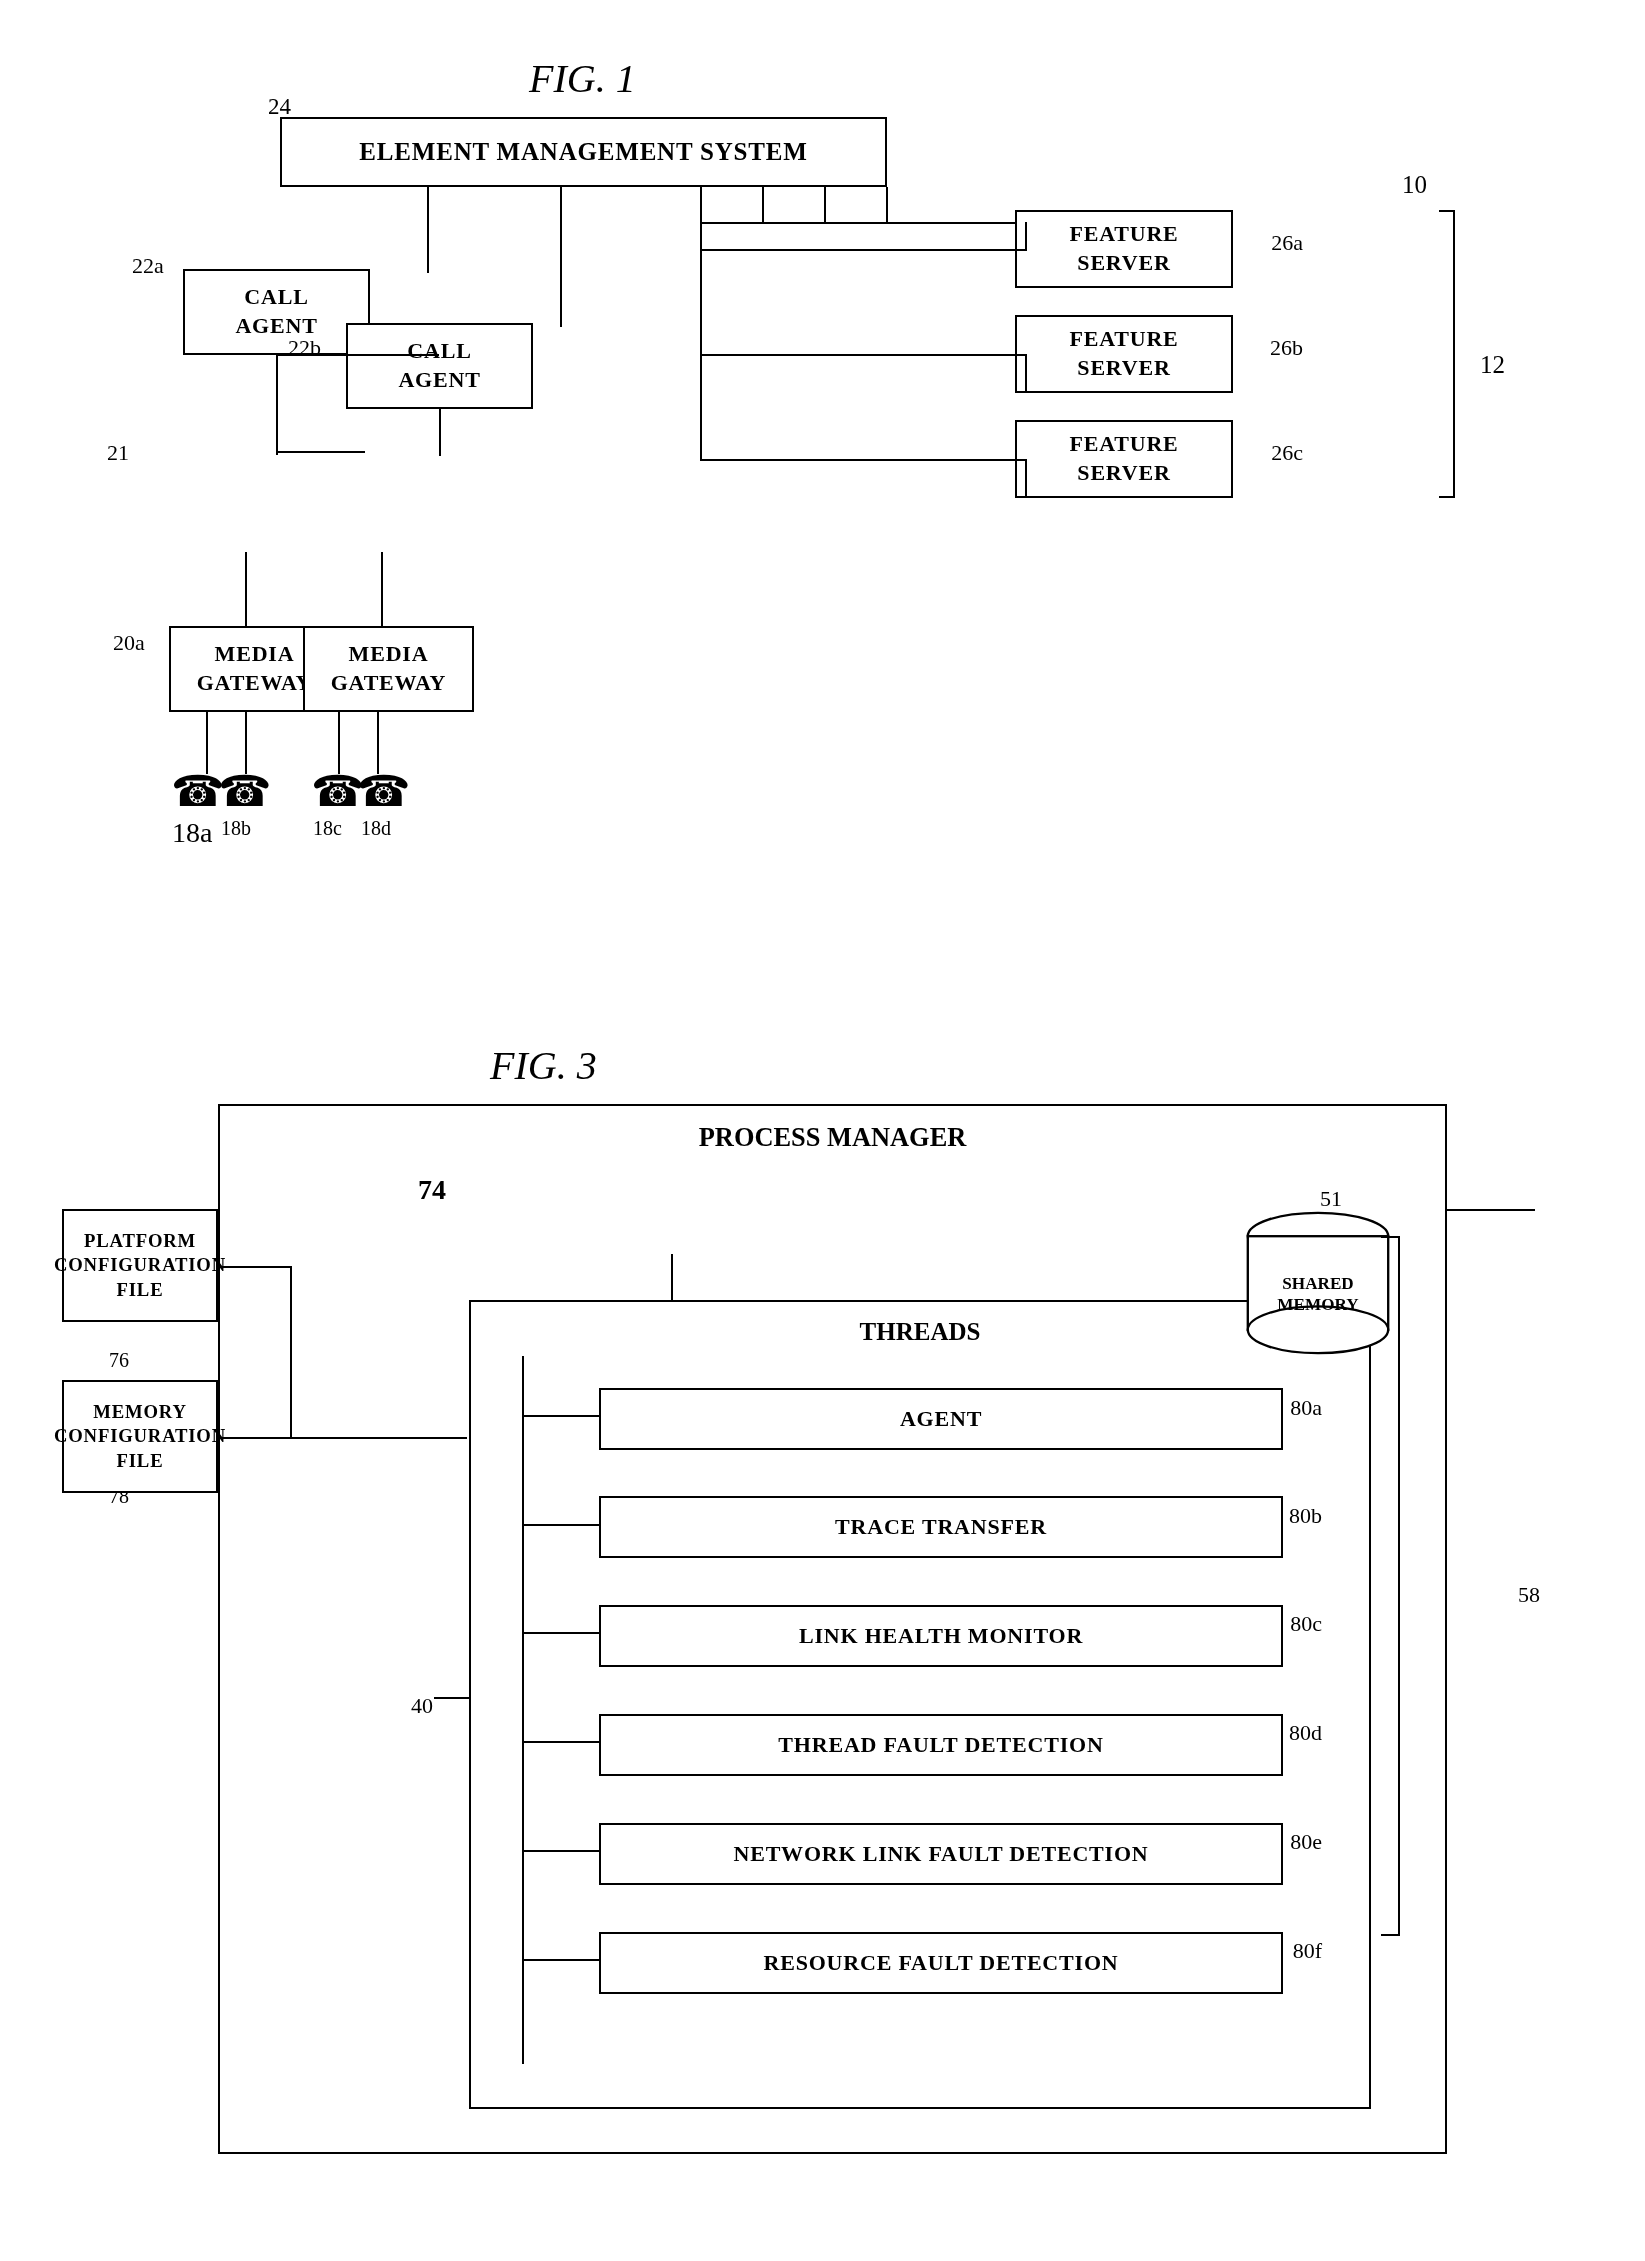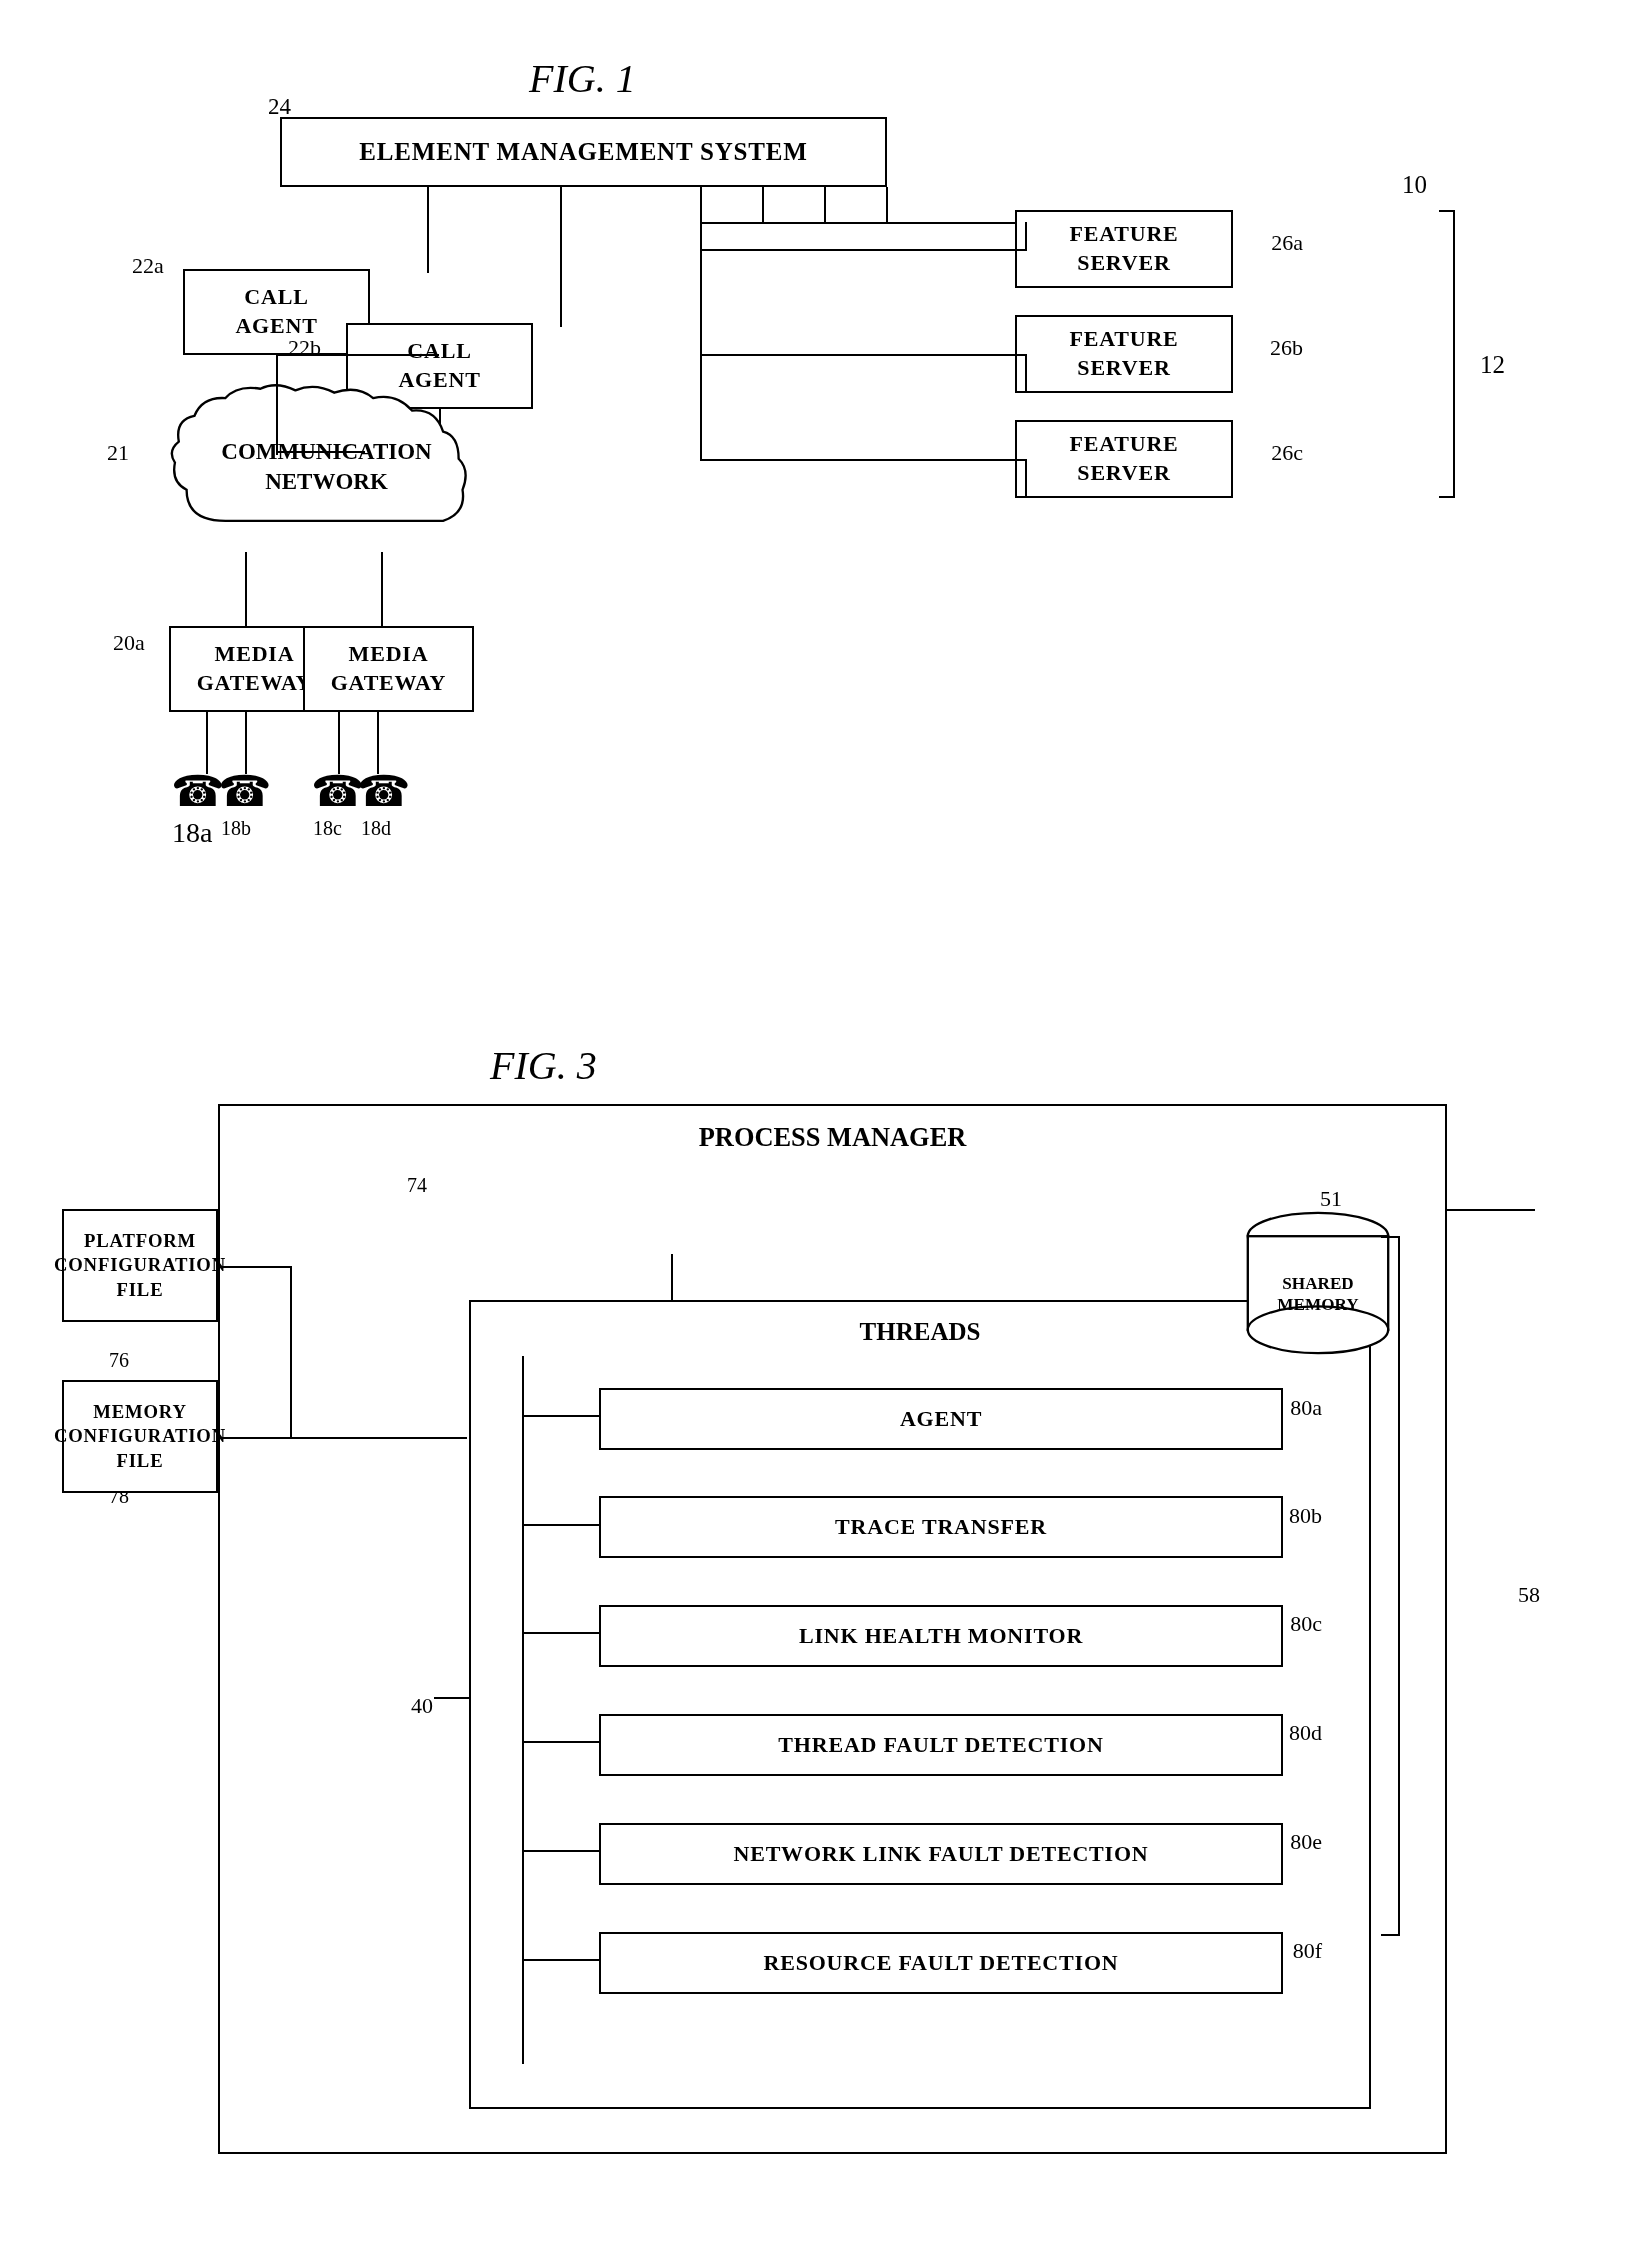--- a/index.html
+++ b/index.html
@@ -214,13 +214,6 @@
     <div class="connector connector-v" style="top:175px; left:638px; height:237px;"></div>
 
     <div class="label" style="top:393px; left:45px; font-size:22px;">21</div>
-    <div class="cloud" style="top:334px; left:101px; width:327px; height:171px;">
-      <svg viewBox="0 0 420 220" xmlns="http://www.w3.org/2000/svg">
-        <path d="M80,180 Q30,180 30,140 Q10,130 15,105 Q5,90 20,78 Q15,50 40,45 Q50,20 80,22 Q95,5 125,10 Q145,0 170,12 Q195,2 220,15 Q250,5 270,22 Q300,15 320,38 Q350,35 360,65 Q380,70 380,100 Q395,115 385,140 Q390,170 360,180 Z" fill="white" stroke="black" stroke-width="3"></path>
-      </svg>
-      <div class="cloud-text" style="white-space:pre-line;">COMMUNICATION
-NETWORK</div>
-    </div>
 
     <div class="connector connector-v" style="top:307px; left:214px; height:101px;"></div>
     <div class="connector connector-h" style="top:404px; left:214px; width:89px;"></div>

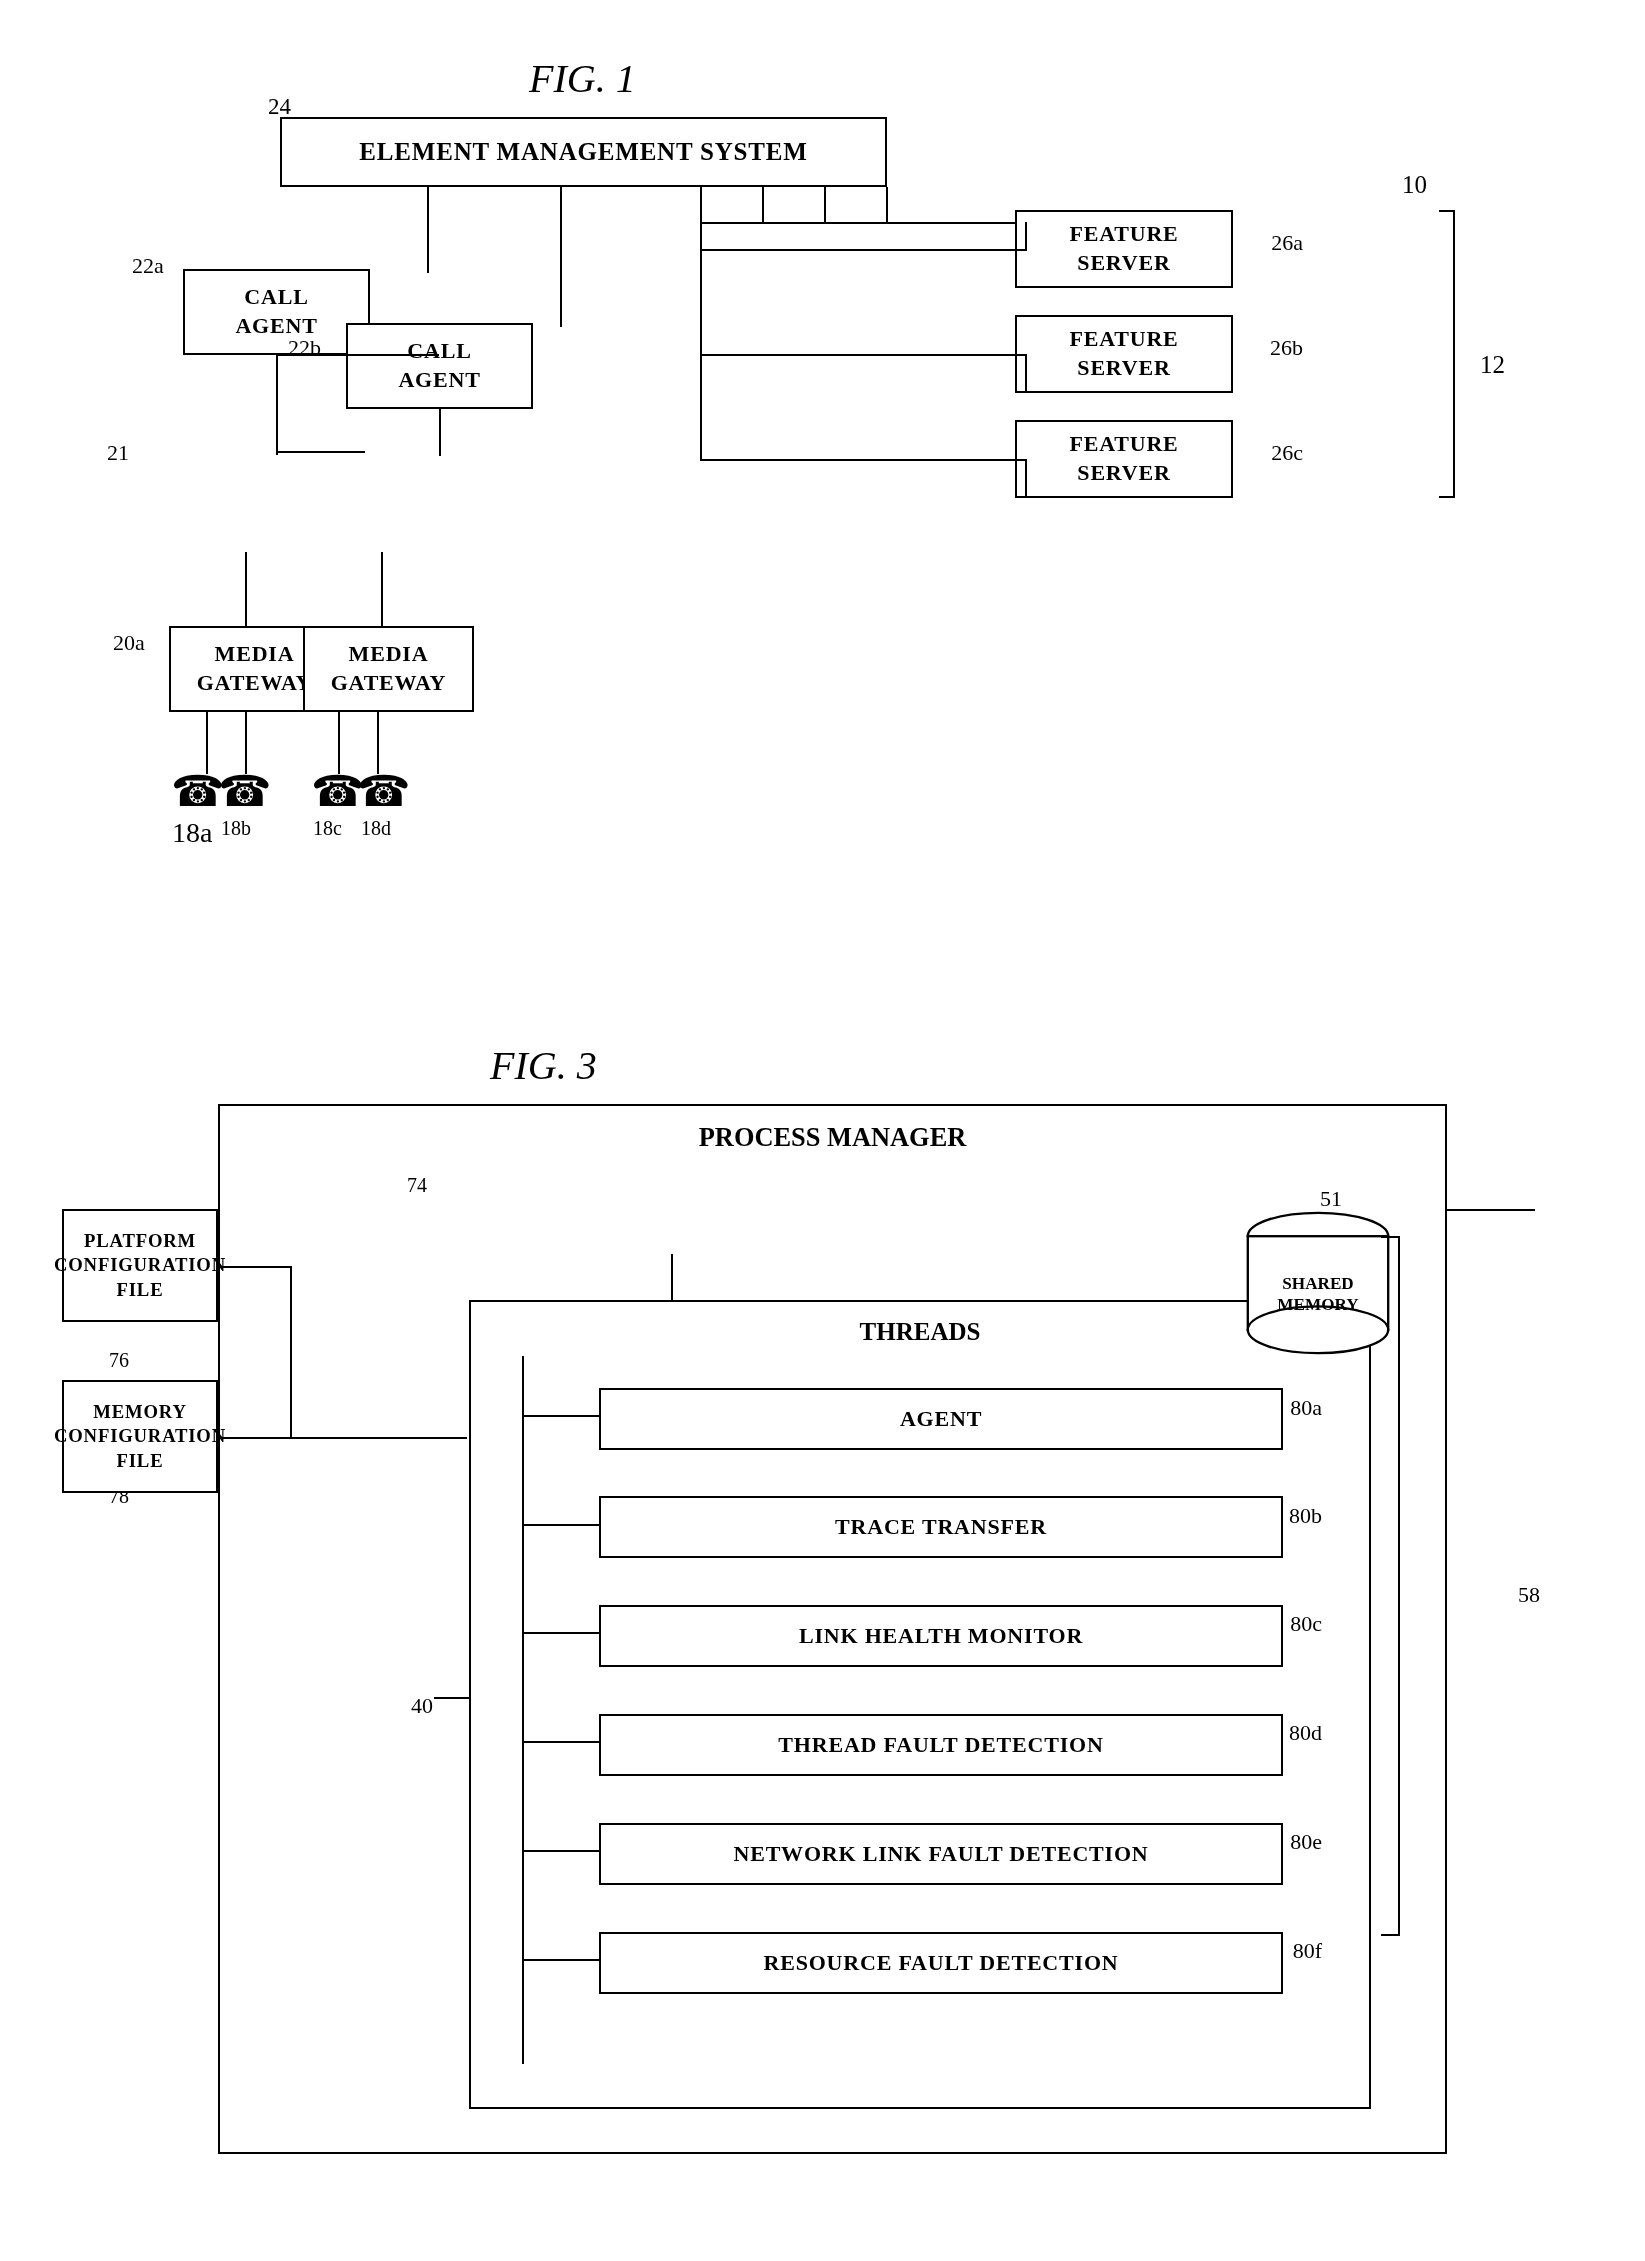--- a/index.html
+++ b/index.html
@@ -259,7 +259,7 @@
       <div class="section-label" style="top:15.6px; left:0; right:0; font-size:26.4px;">PROCESS MANAGER</div>
 
 
-      <div class="label" style="top:68px; left:187px; font-size:20px;">74</div>
+      <div class="label" style="top:68px; left:198px; font-size:28px;font-weight:bold;">74</div>
 
       <div class="connector connector-v" style="top:148px; left:451px; height:47px;"></div>
 

